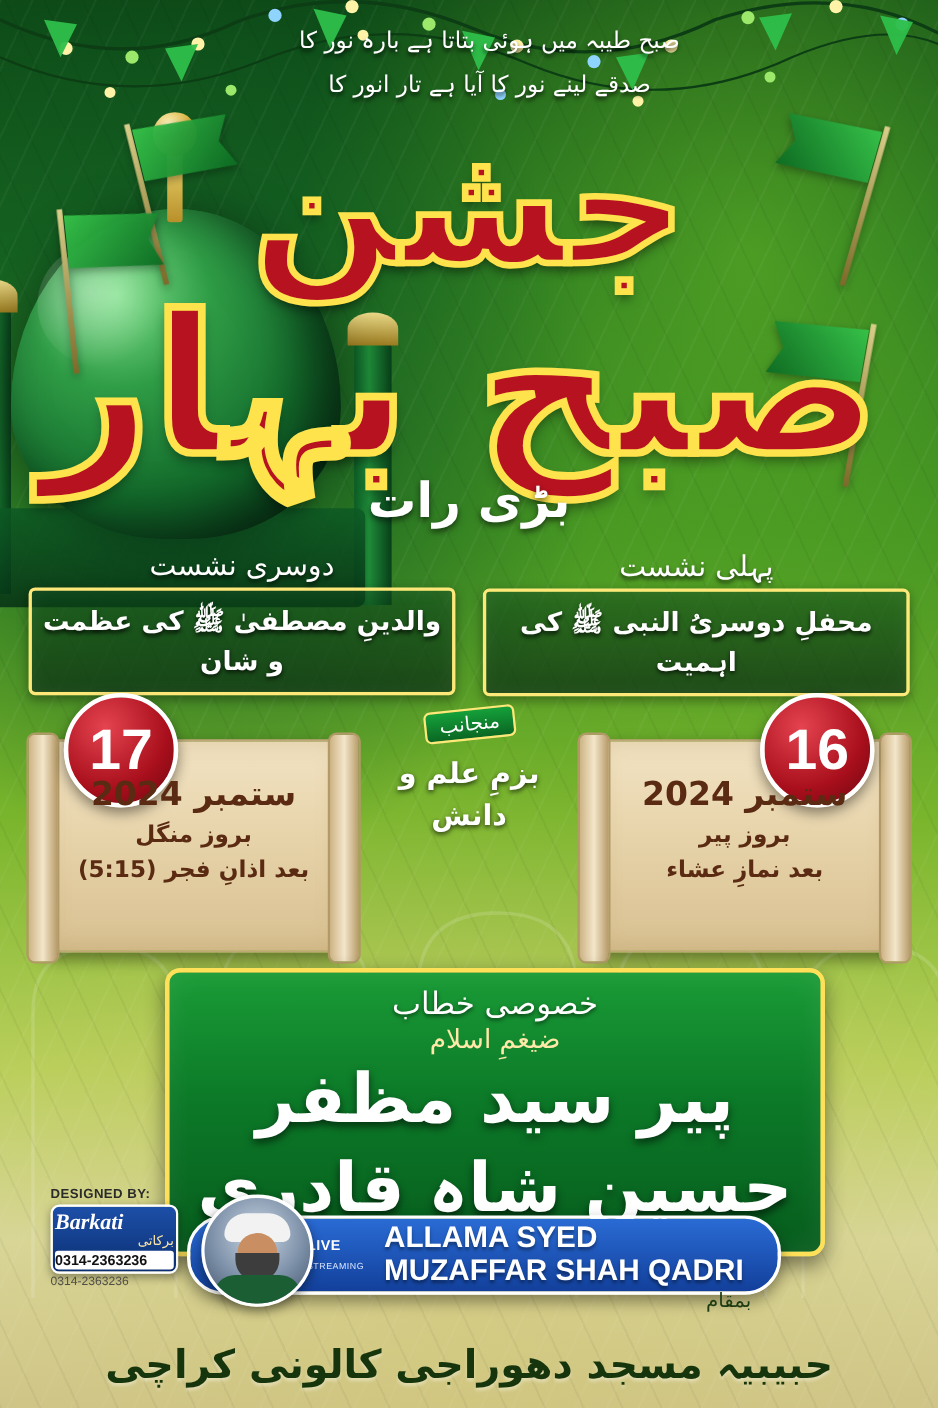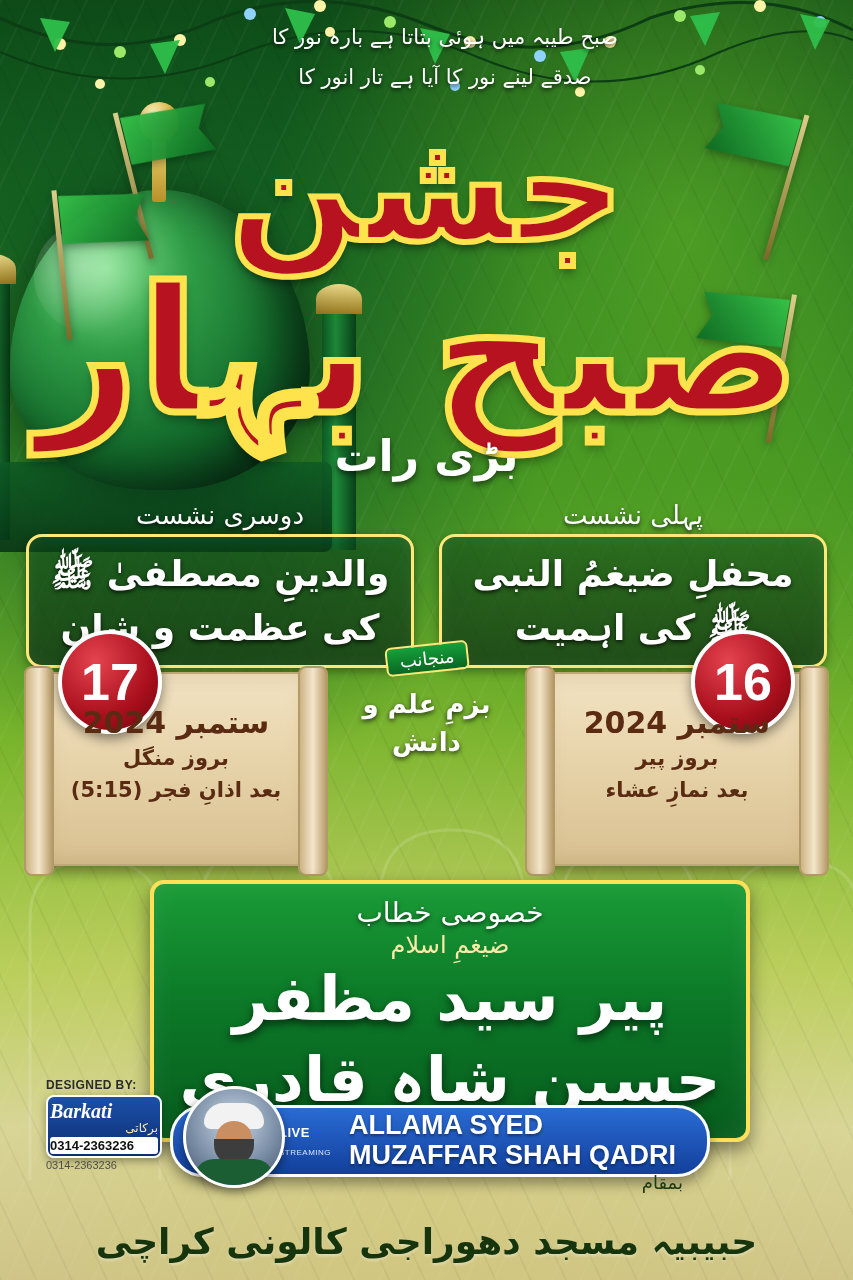--- a/index.html
+++ b/index.html
@@ -219,14 +219,14 @@
   }
   .session-box {
     border: 3px solid #ffe87a;
-    border-radius: 16px;
+    border-radius: 6px;
     background: linear-gradient(180deg, rgba(10,70,24,0.55), rgba(8,45,18,0.75));
     box-shadow: 0 4px 10px rgba(0,0,0,0.35), inset 0 0 18px rgba(255,255,255,0.06);
     padding: 10px 8px;
     direction: rtl;
     text-align: center;
     font-family: "DejaVu Sans", sans-serif;
-    font-size: 36px;
+    font-size: 24px;
     font-weight: bold;
     color: #ffffff;
     text-shadow: 0 2px 4px rgba(0,0,0,0.75);

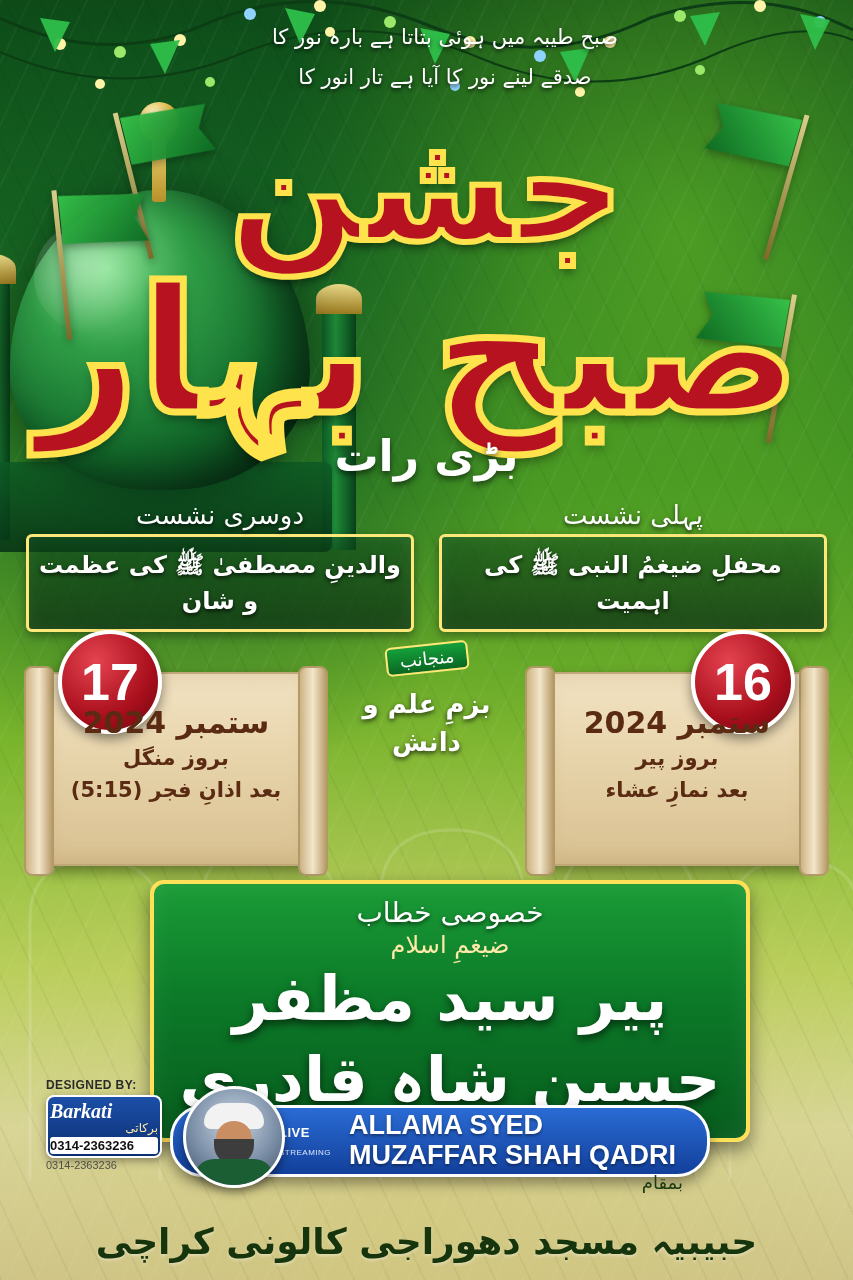--- a/index.html
+++ b/index.html
@@ -632,7 +632,7 @@
   <div class="sessions">
     <div class="session">
       <div class="session-label">پہلی نشست</div>
-      <div class="session-box">محفلِ ضیغمُ النبی ﷺ کی اہمیت</div>
+      <div class="session-box">محفلِ دوسریُ النبی ﷺ کی اہمیت</div>
     </div>
     <div class="session">
       <div class="session-label">دوسری نشست</div>

